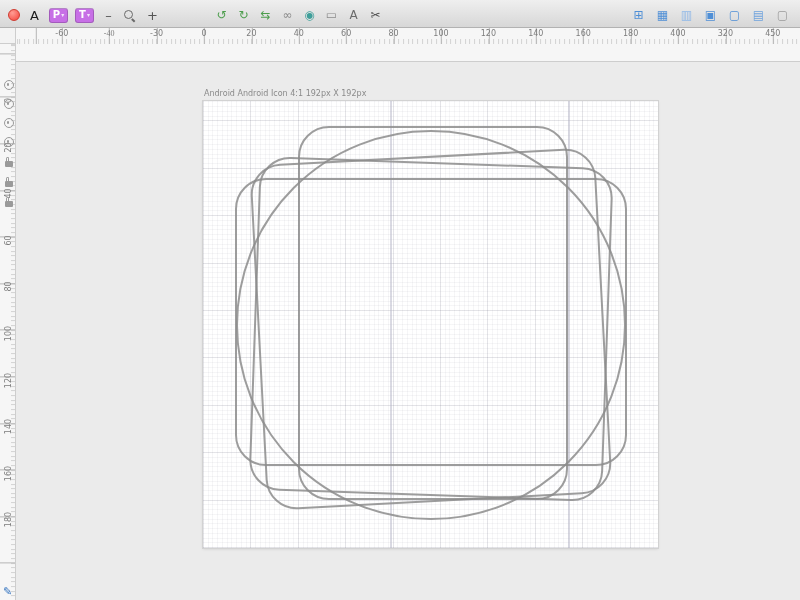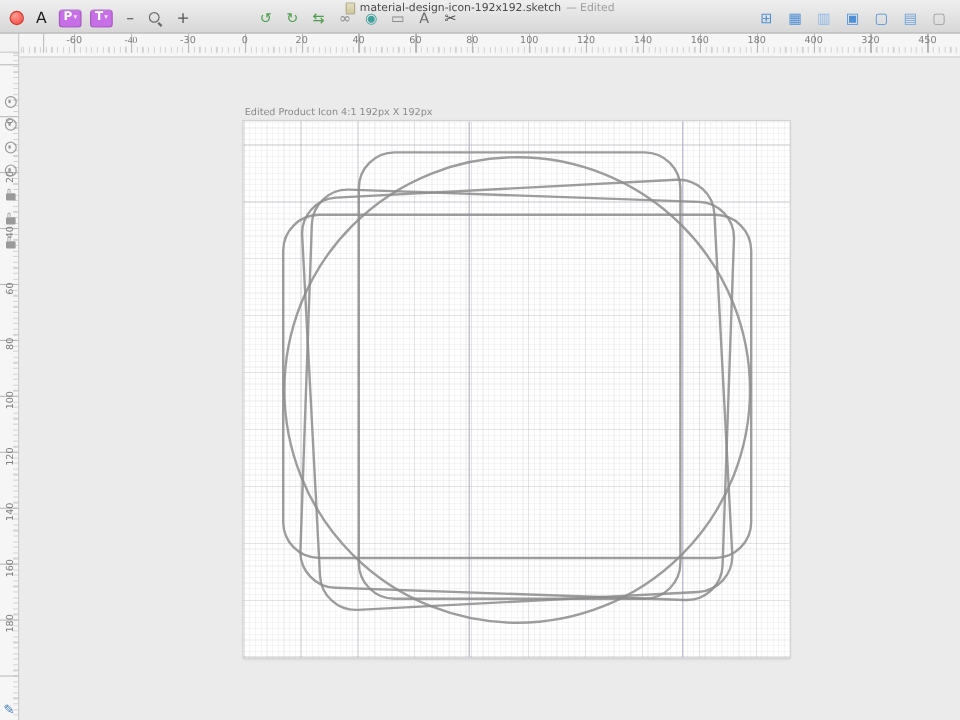--- a/index.html
+++ b/index.html
@@ -110,11 +110,6 @@
         <span class="tbicon" style="color: rgb(111, 163, 221);">▤</span>
         <span class="tbicon" style="color: rgb(154, 154, 154);">▢</span>
       </div>
-    <div class="win-title">
-      <span class="doc-proxy"></span>
-      <span>material-design-icon-192x192.sketch</span>
-      <span class="edited">— Edited</span>
-    </div>
   </div>
 
   <div class="corner"></div>

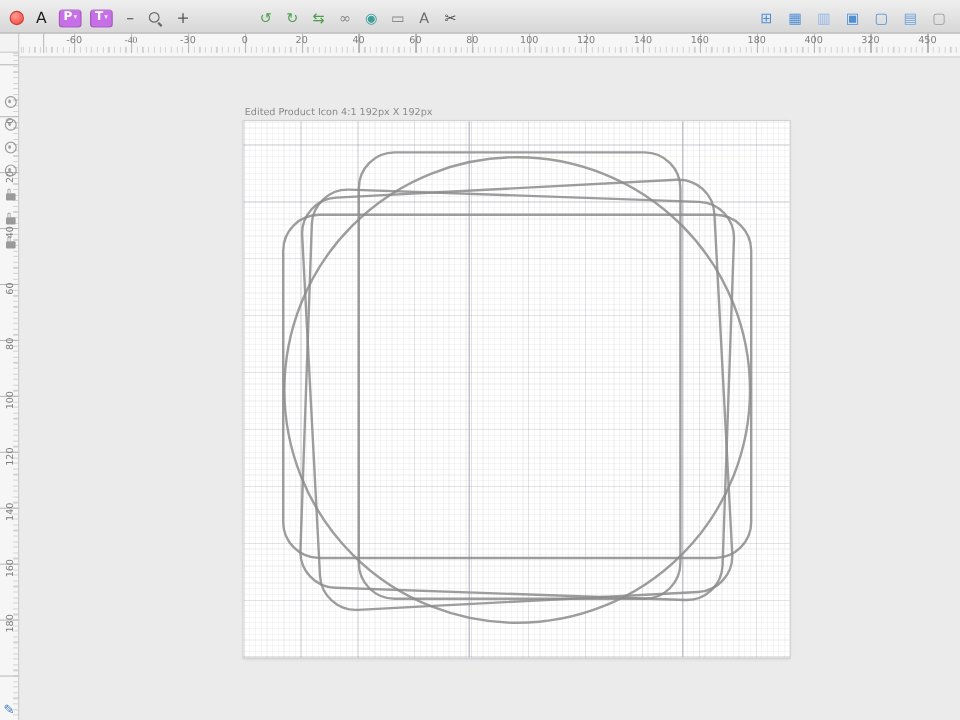--- a/index.html
+++ b/index.html
@@ -34,7 +34,7 @@
   
   .corner{position:absolute;left:0;top:28px;width:16px;height:16px;background:#f3f3f3;
     border-right:1px solid #cdcdcd;border-bottom:1px solid #cdcdcd;box-sizing:border-box;z-index:6;}
-  .hruler{position:absolute;left:16px;top:28px;right:0;height:20px;background:#f6f6f6;
+  .hruler{position:absolute;left:16px;top:28px;right:0;height:34px;background:#f6f6f6;
     border-bottom:1px solid #cdcdcd;box-sizing:border-box;overflow:hidden;z-index:5;
     background-image:
       repeating-linear-gradient(90deg,#b5b5b5 0 1px,transparent 1px 47.4px),

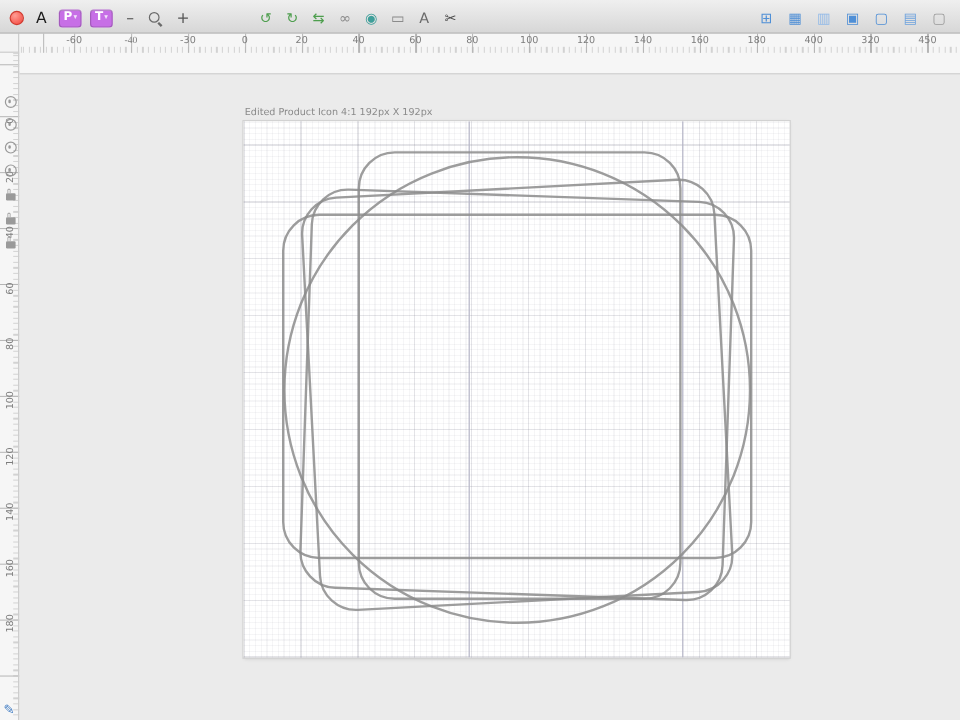--- a/index.html
+++ b/index.html
@@ -155,7 +155,7 @@
     </div>
 
   <div class="canvas">
-    <div class="artboard-label">Edited Product Icon 4:1 192px X 192px</div>
+    <div class="artboard-label">Android Android Icon 4:1 192px X 192px</div>
     <div class="artboard">
       <svg width="455" height="447" viewBox="0 0 455 447">
           <line x1="188" x2="188" y1="0" y2="447" stroke="#b4b4c6" stroke-width="1"></line>

